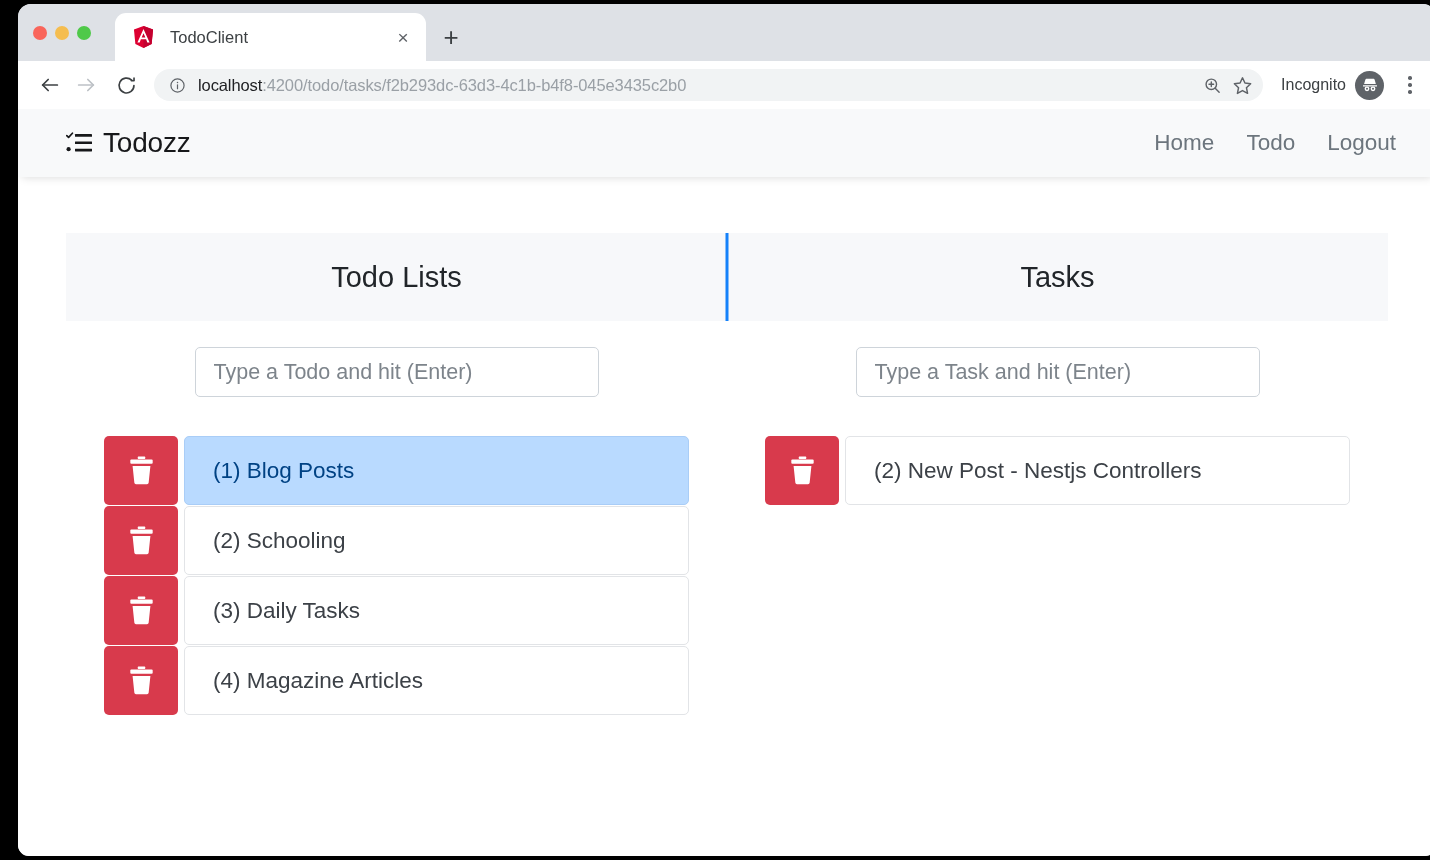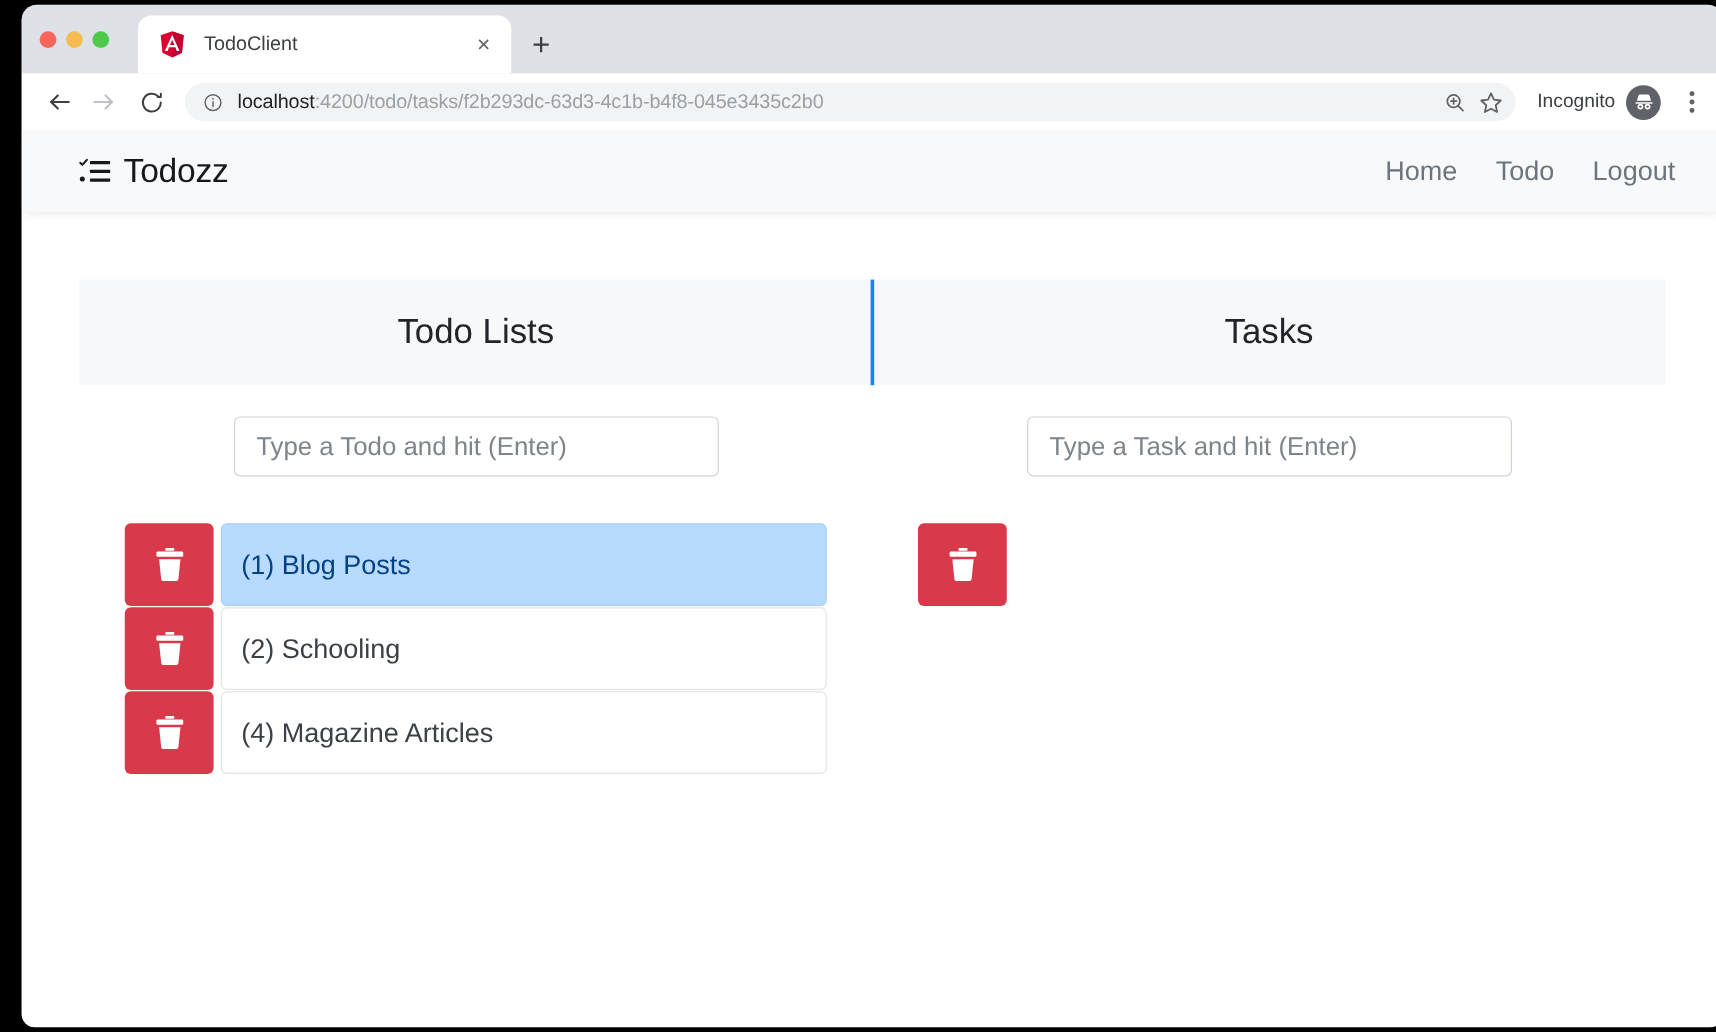--- a/index.html
+++ b/index.html
@@ -291,7 +291,7 @@
     border: 1px solid #e2e4e7;
     border-radius: 5px;
     background: #ffffff;
-    padding: 0 16px;
+    padding: 0 28px;
     font-size: 22.5px;
     color: #3c4147;
     cursor: pointer;

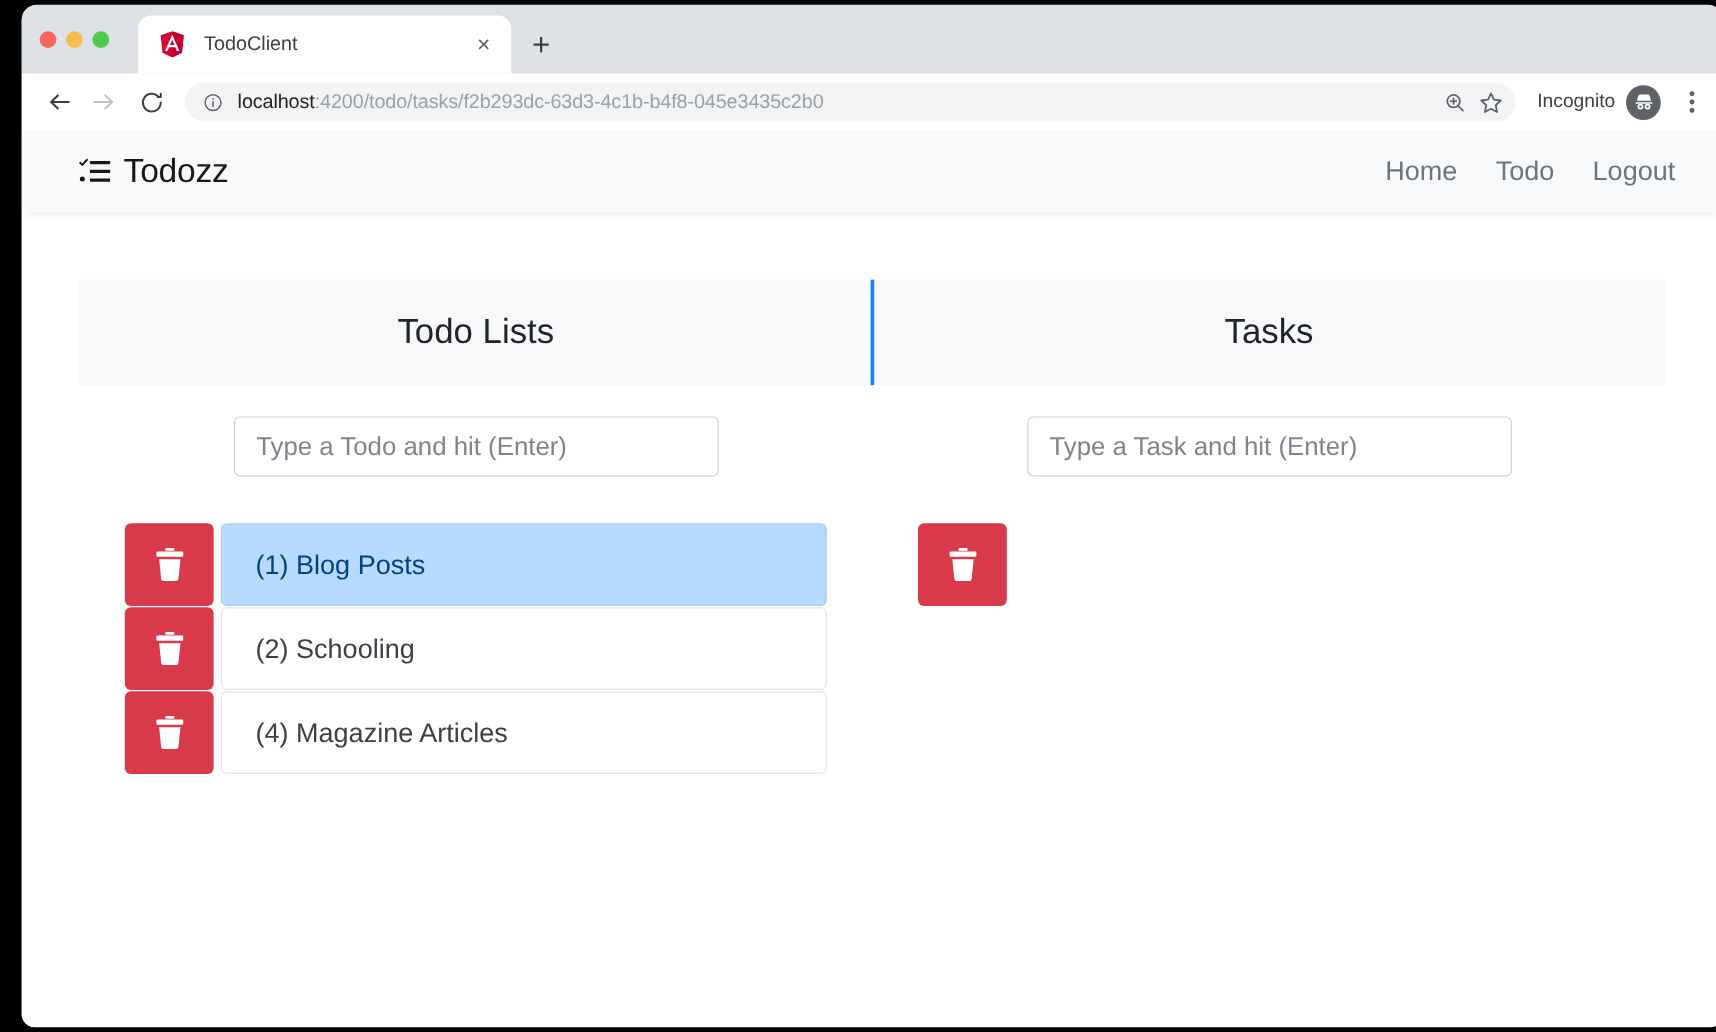--- a/index.html
+++ b/index.html
@@ -478,6 +478,7 @@
                     <path d="M3.4 9.6 h17.2 l-1.7 16.2 a1.6 1.6 0 0 1 -1.6 1.4 H6.7 a1.6 1.6 0 0 1 -1.6 -1.4 Z" fill="#fff"></path>
                   </svg>
                 </button>
+                <div class="item-label">(2) New Post - Nestjs Controllers</div>
               </li>
             </ul>
           </div>

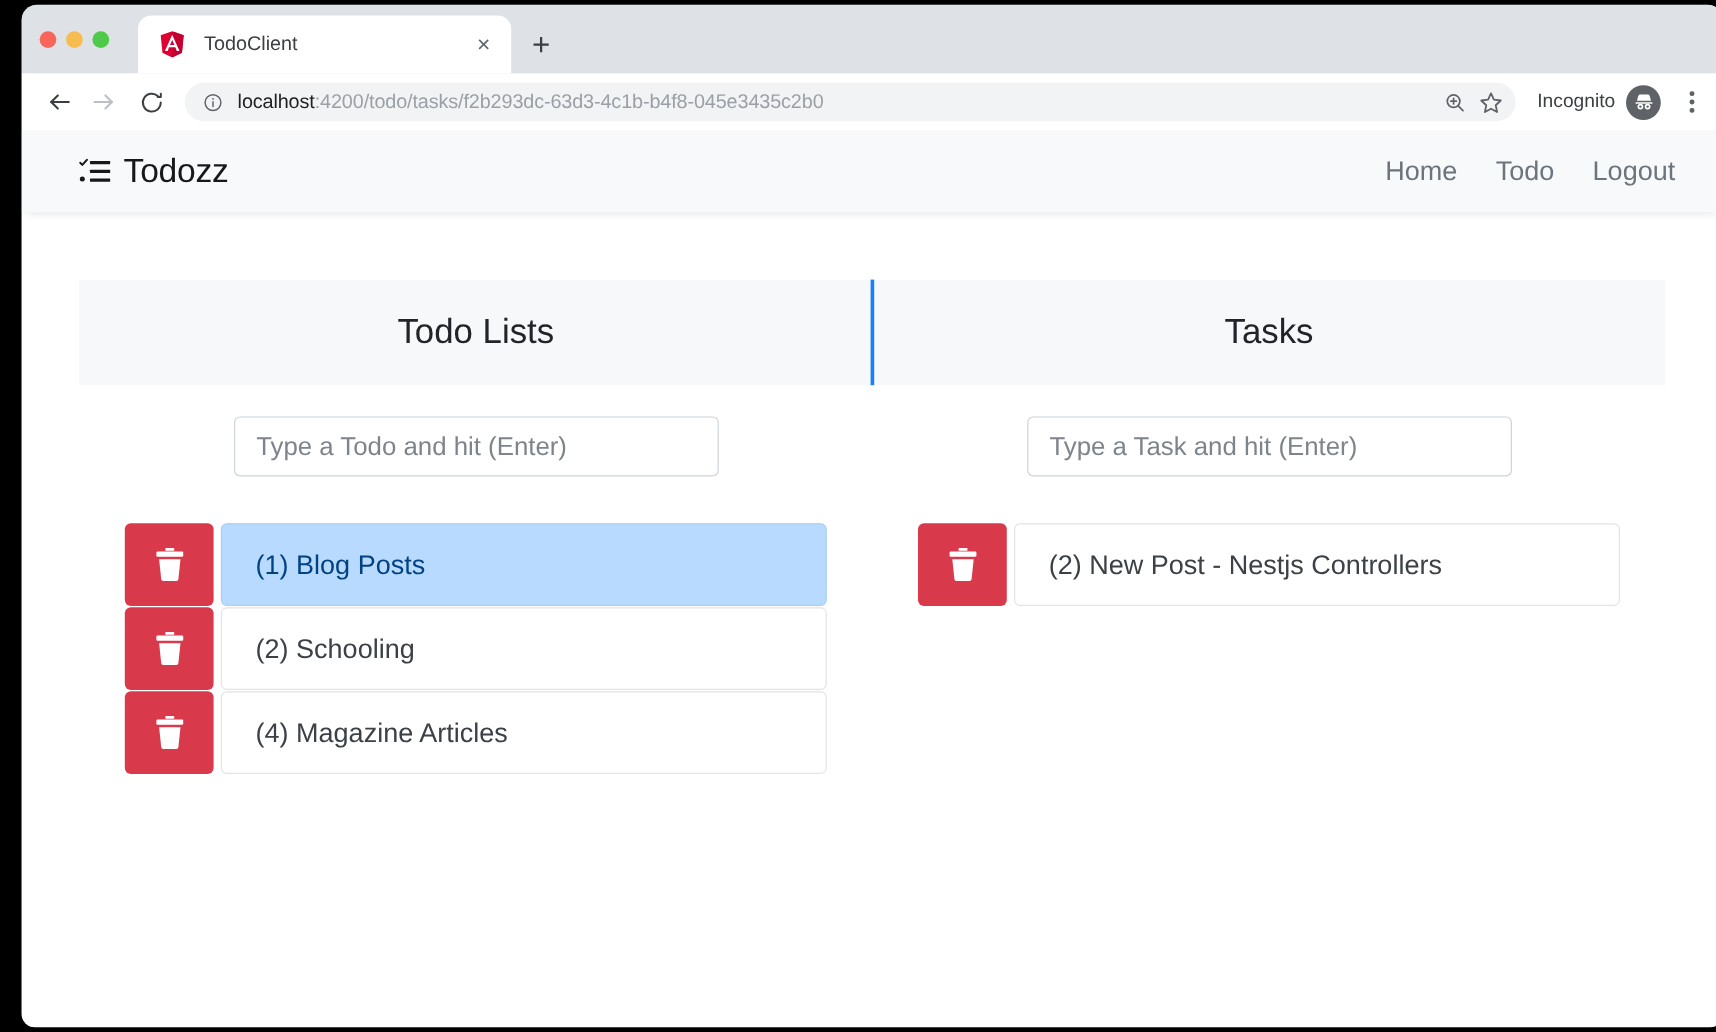--- a/index.html
+++ b/index.html
@@ -455,6 +455,16 @@
                     <path d="M3.4 9.6 h17.2 l-1.7 16.2 a1.6 1.6 0 0 1 -1.6 1.4 H6.7 a1.6 1.6 0 0 1 -1.6 -1.4 Z" fill="#fff"></path>
                   </svg>
                 </button>
+                <div class="item-label">(3) Daily Tasks</div>
+              </li>
+              <li class="item-row">
+                <button class="delete-btn">
+                  <svg class="trash-icon" viewBox="0 0 24 28">
+                    <rect x="8.4" y="0.6" width="7.2" height="2.2" rx="0.6" fill="#fff"></rect>
+                    <rect x="1.2" y="3.4" width="21.6" height="4.2" rx="1" fill="#fff"></rect>
+                    <path d="M3.4 9.6 h17.2 l-1.7 16.2 a1.6 1.6 0 0 1 -1.6 1.4 H6.7 a1.6 1.6 0 0 1 -1.6 -1.4 Z" fill="#fff"></path>
+                  </svg>
+                </button>
                 <div class="item-label">(4) Magazine Articles</div>
               </li>
             </ul>

